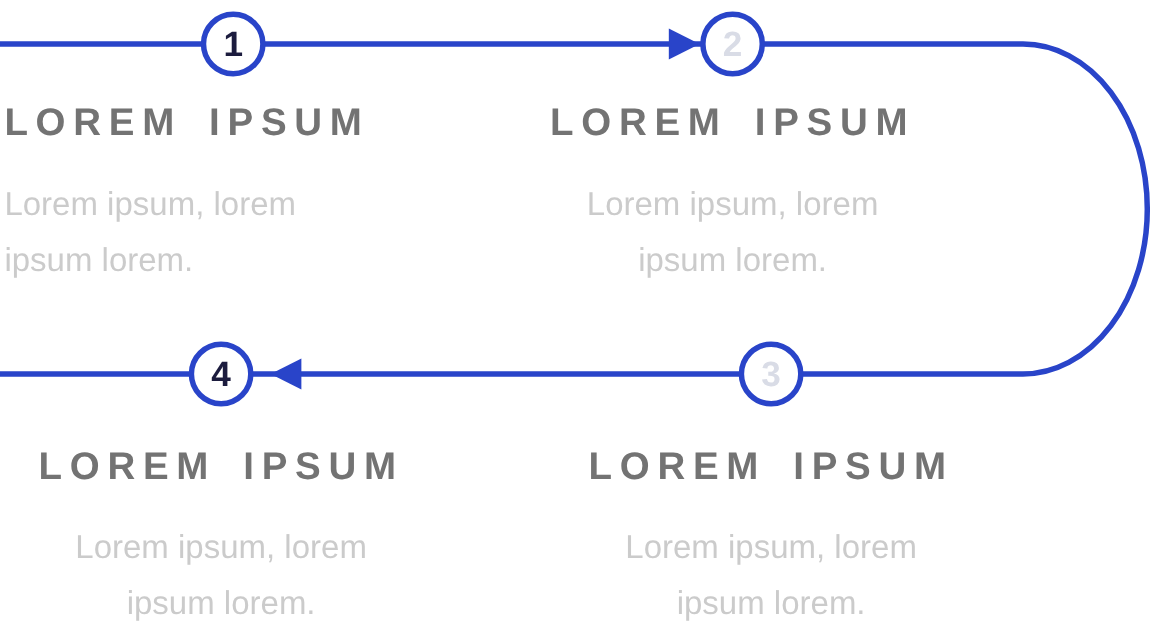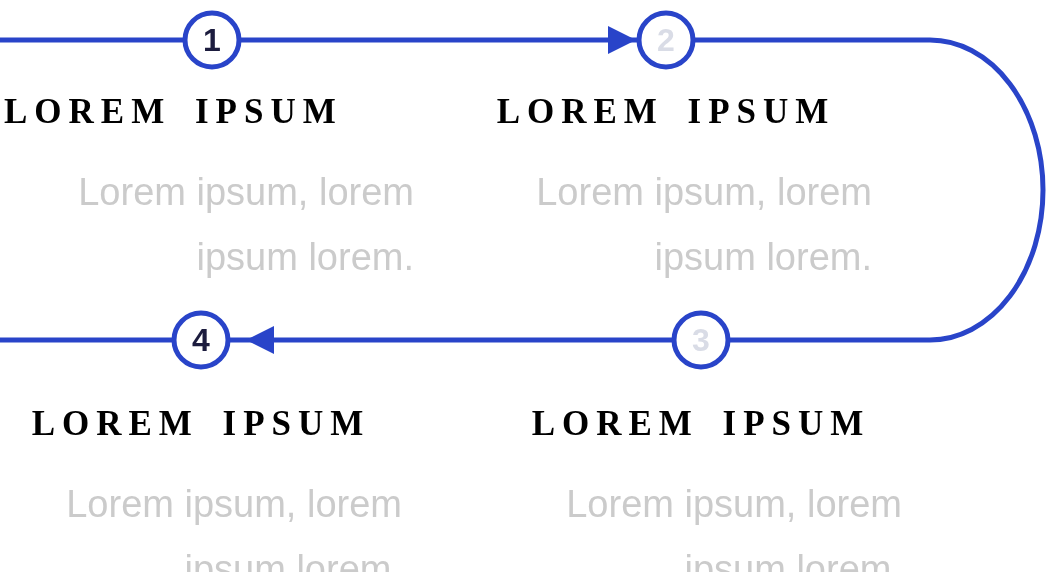--- a/index.html
+++ b/index.html
@@ -28,9 +28,8 @@
     font-weight:800;
     letter-spacing:7px;
     word-spacing:8px;
-    color:#000000;
+    color:#737373;
     white-space:nowrap;
-    font-family:Liberation Serif, serif;
   }
   .step .body{
     margin-top:28px;

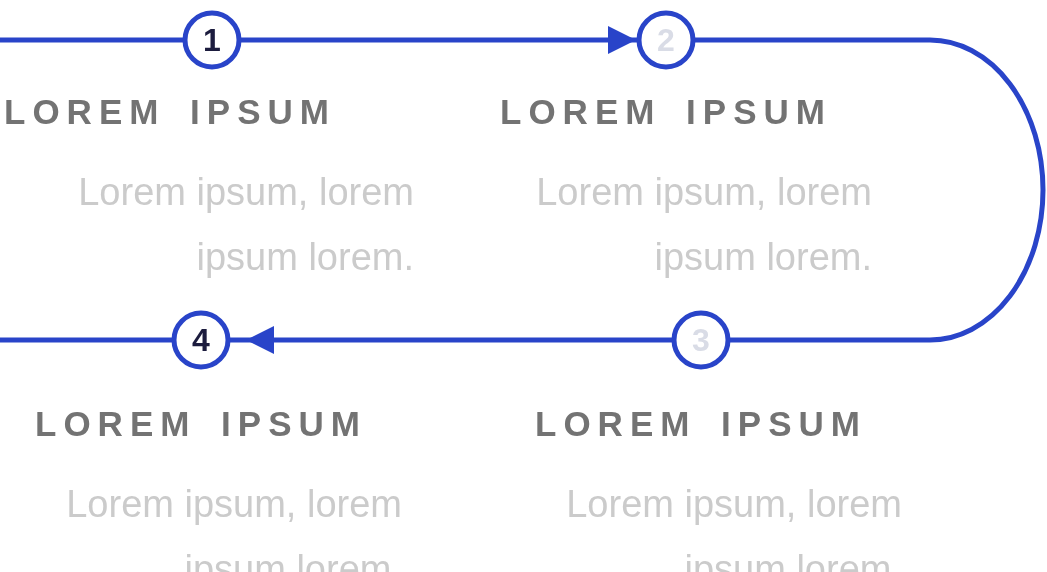--- a/index.html
+++ b/index.html
@@ -33,10 +33,9 @@
   }
   .step .body{
     margin-top:28px;
-    font-size:38px;
+    font-size:30px;
     line-height:1.7;
     color:#cbcbcb;
-    text-align:right;
   }
   .align-left{text-align:left;}
   .align-center{text-align:center;}

